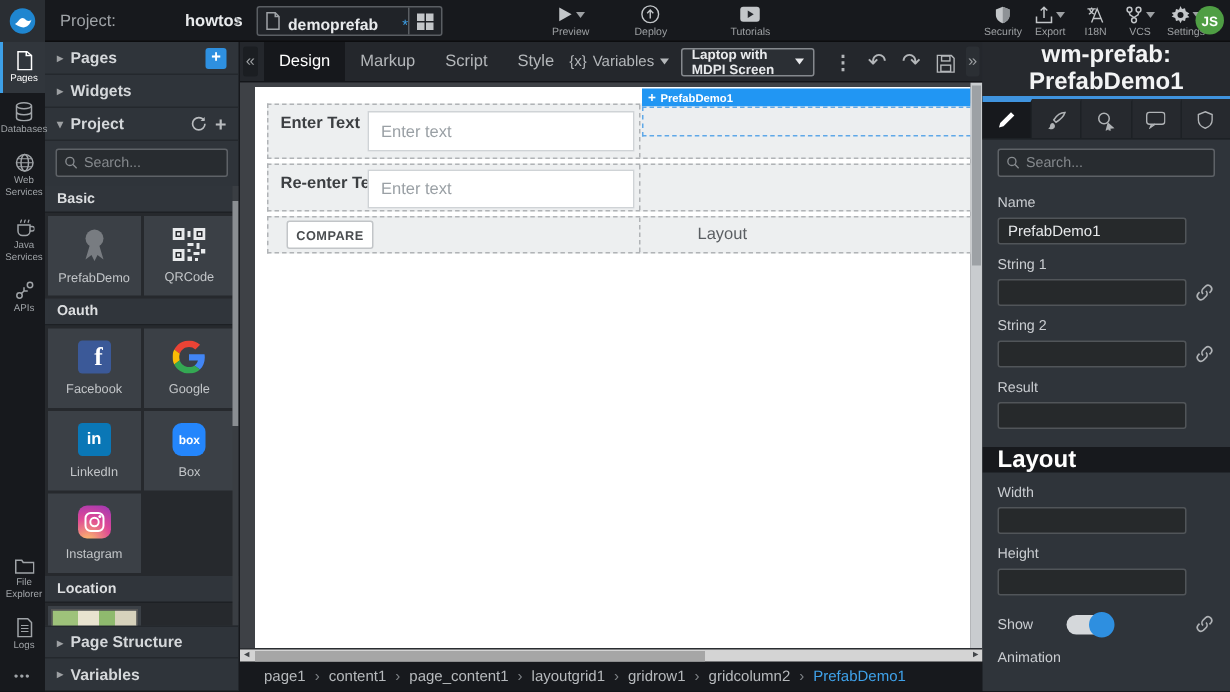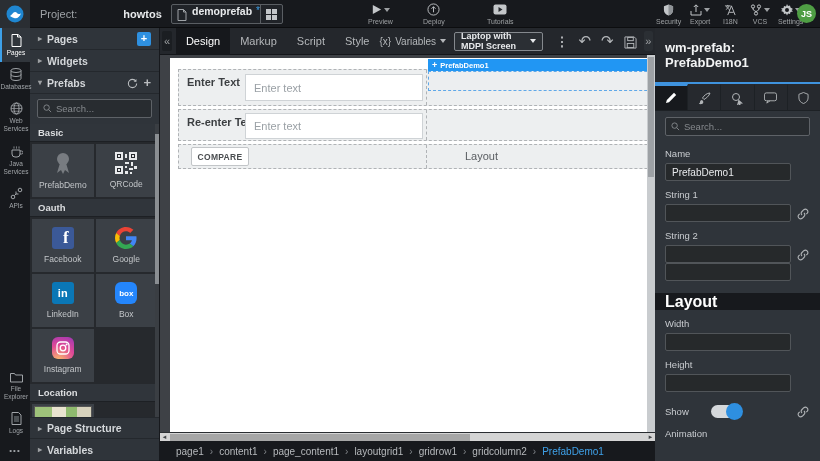--- a/index.html
+++ b/index.html
@@ -14,7 +14,7 @@
   .proj { position:absolute; left:40px; top:8px; font-size:11px; color:#9fa3a7; }
   .proj b { color:#e8eaec; font-weight:bold;margin-left:43px; }
   .tb-chev { position:absolute; left:156px; top:5px; color:#7e8286; font-size:13px; }
-  .page-box { position:absolute; left:171px; top:4px; width:112px; height:20px; border:1px solid #5a5e63; background:#202328; display:flex; align-items:flex-start; border-radius:2px; }
+  .page-box { position:absolute; left:171px; top:4px; width:124px; height:20px; border:1px solid #5a5e63; background:#202328; display:flex; align-items:flex-end; border-radius:2px; }
   .page-box .pg-ic { padding:0 5px; color:#9fa3a7; }
   .page-box .pg-name { flex:1; color:#e8eaec; font-size:10.5px; font-weight:bold; }
   .page-box .pg-star { color:#3da0e8; font-size:10px; margin-left:2px; }

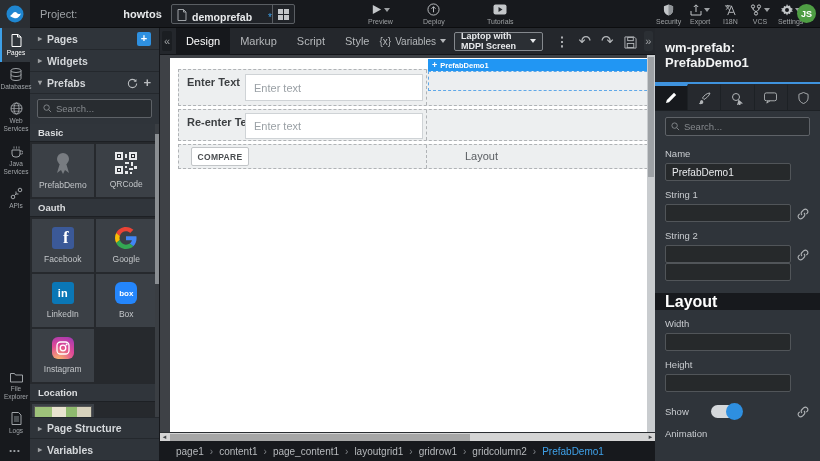--- a/index.html
+++ b/index.html
@@ -101,7 +101,7 @@
 
   
   .inspector { position:absolute; left:655px; top:28px; width:165px; height:433px; background:#2f343a; display:flex; flex-direction:column; z-index:10; }
-  .insp-head { flex:0 0 22px; background:#26292e; border-bottom:2px solid #3f93de; color:#f2f3f4; font-size:13px; font-weight:bold; display:flex; align-items:center; padding:12px 10px; }
+  .insp-head { flex:0 0 22px; background:#26292e; border-bottom:2px solid #3f93de; color:#f2f3f4; font-size:16px; font-weight:bold; display:flex; align-items:center; padding:0 10px;text-align:center; }
   .insp-tabs { flex:0 0 27px; display:flex; background:#26292e; border-bottom:1px solid #1d2125; }
   .itab { flex:1; display:flex; align-items:center; justify-content:center; border-right:1px solid #1d2125; color:#b0b3b6; cursor:pointer; border-top:2px solid transparent; }
   .itab.active { background:#17191d; color:#ffffff; border-top:2px solid #3f93de; }

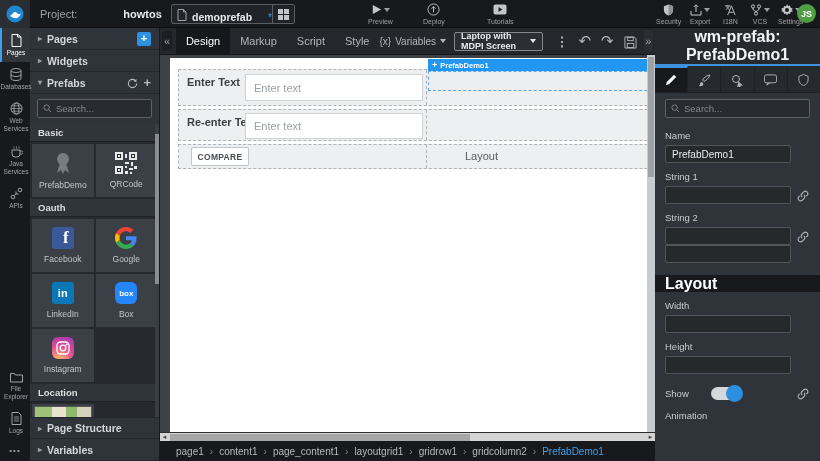--- a/index.html
+++ b/index.html
@@ -302,7 +302,7 @@
     </div>
     <div class="panel-row">
       <span class="caret">▾</span>
-      <span>Prefabs</span>
+      <span>Project</span>
       <span class="sp"></span>
       <span class="mini-ic"><svg class="icon-svg" width="11" height="11" viewBox="0 0 12 12">
             <path d="M10.5 6A4.5 4.5 0 116 1.5c1.6 0 3 .8 3.8 2" fill="none" stroke="currentColor" stroke-width="1.2"></path>

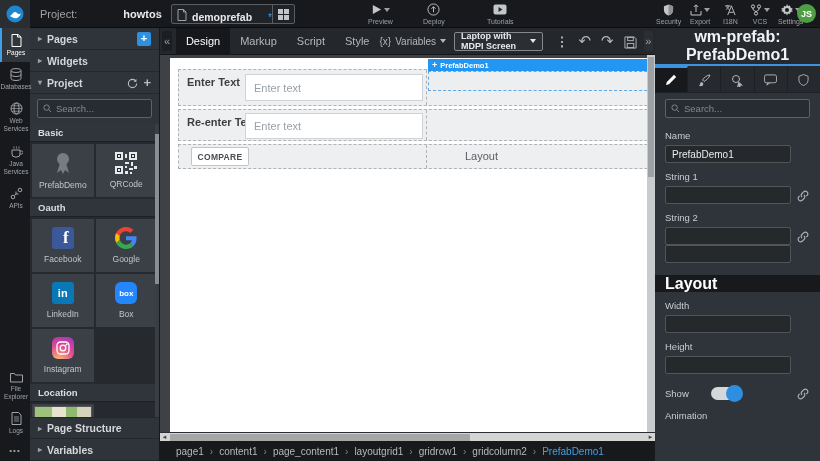--- a/index.html
+++ b/index.html
@@ -587,6 +587,7 @@
             </svg></span>
       </div>
 
+      <div class="fld-label">Result</div>
       <div class="fld-row">
         <input class="fld-input" style="">
         <span class="link-spacer"></span>

